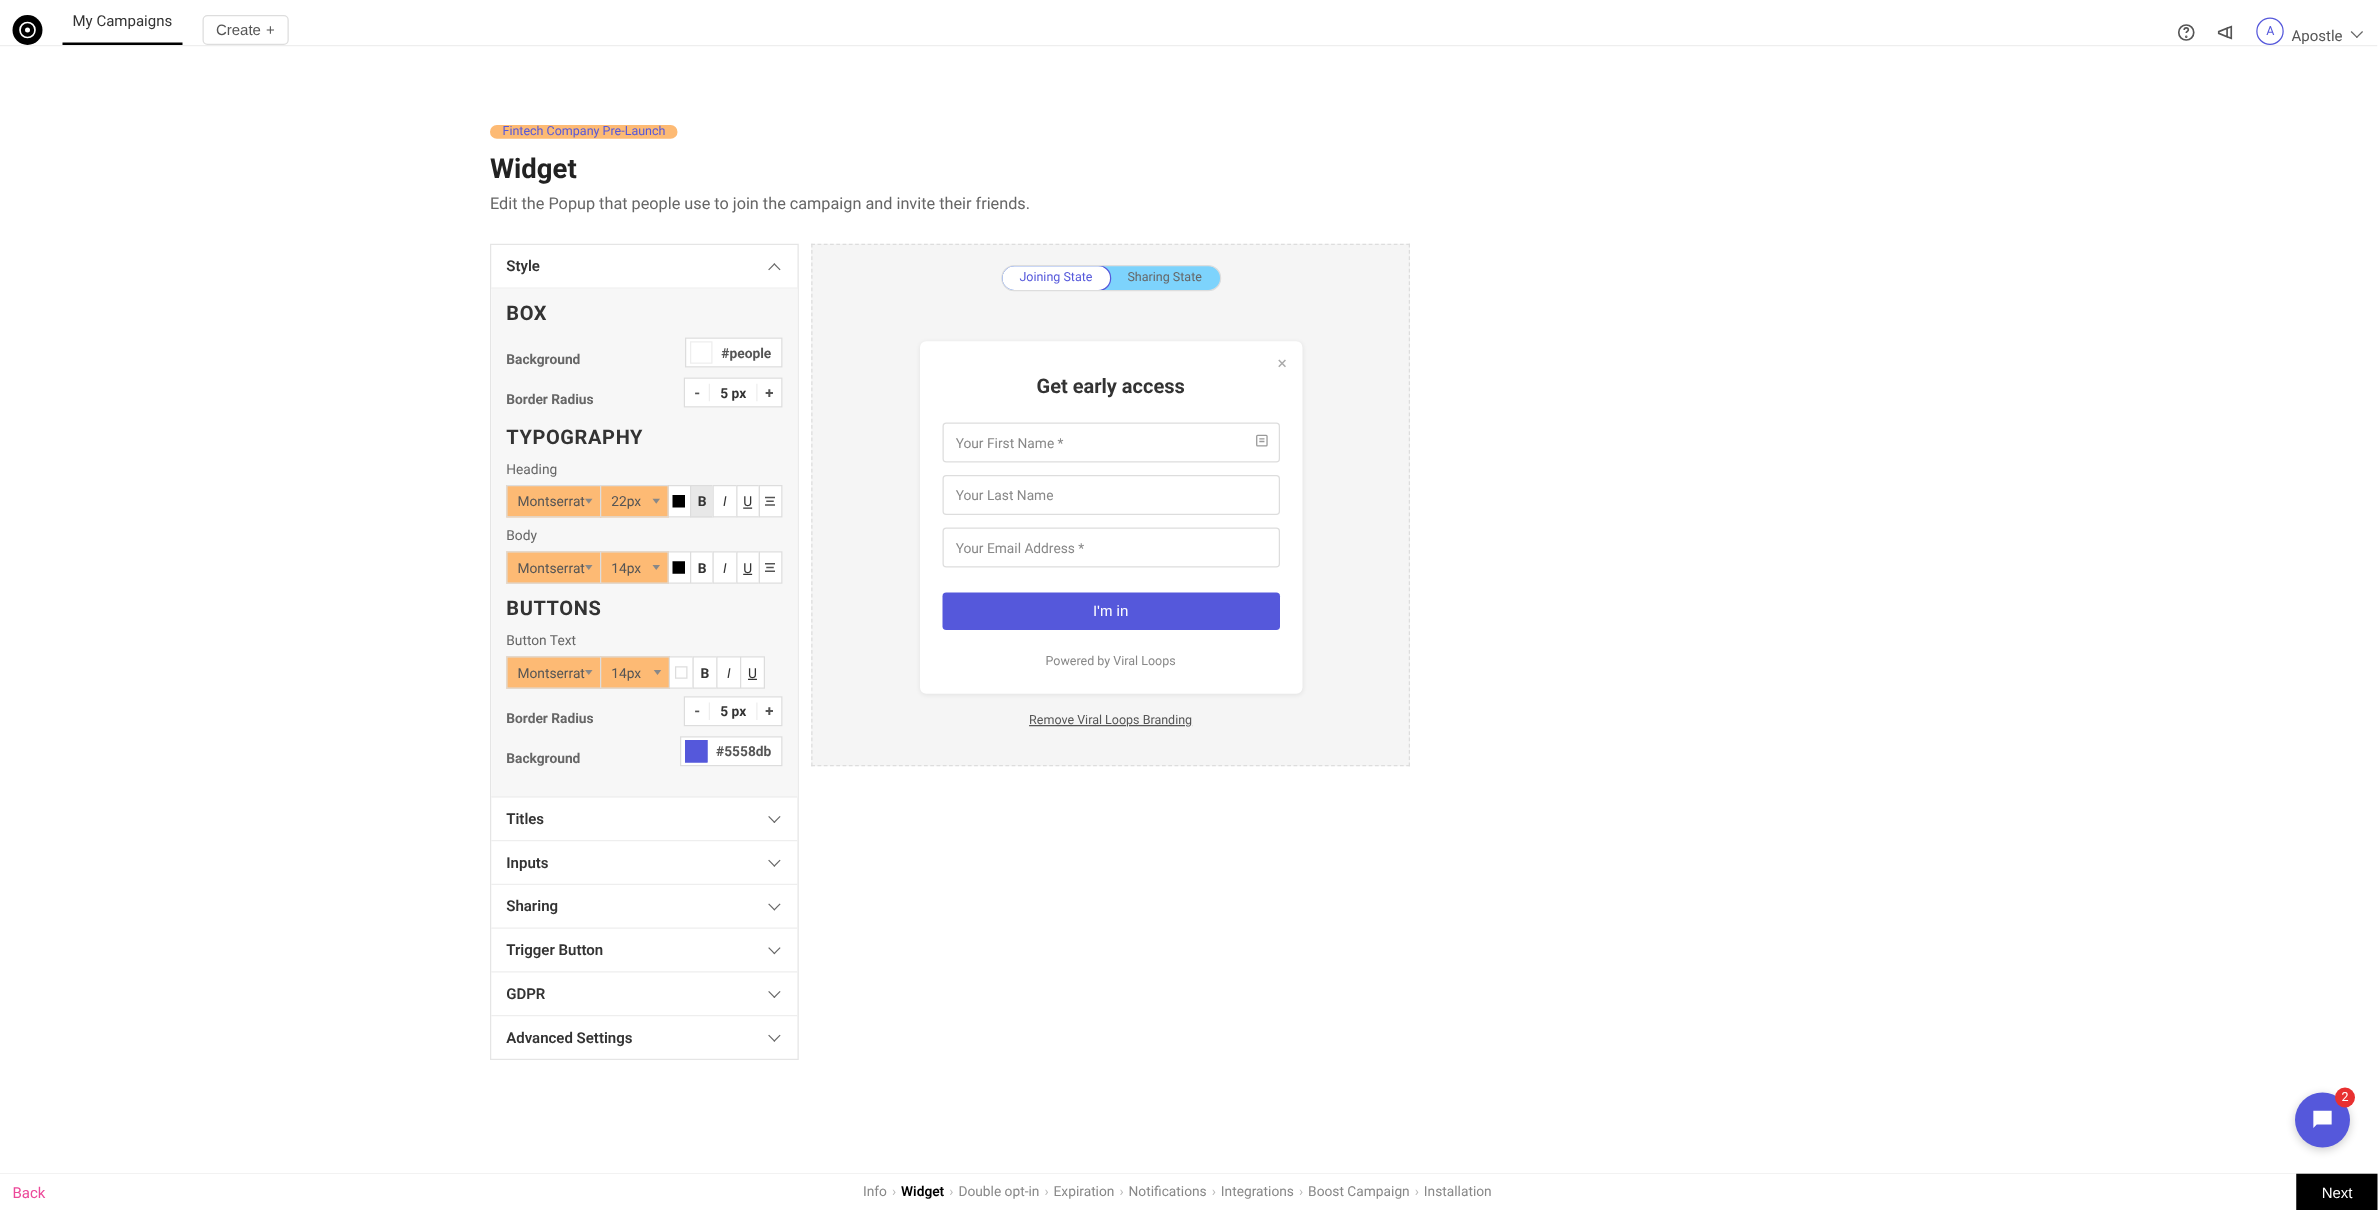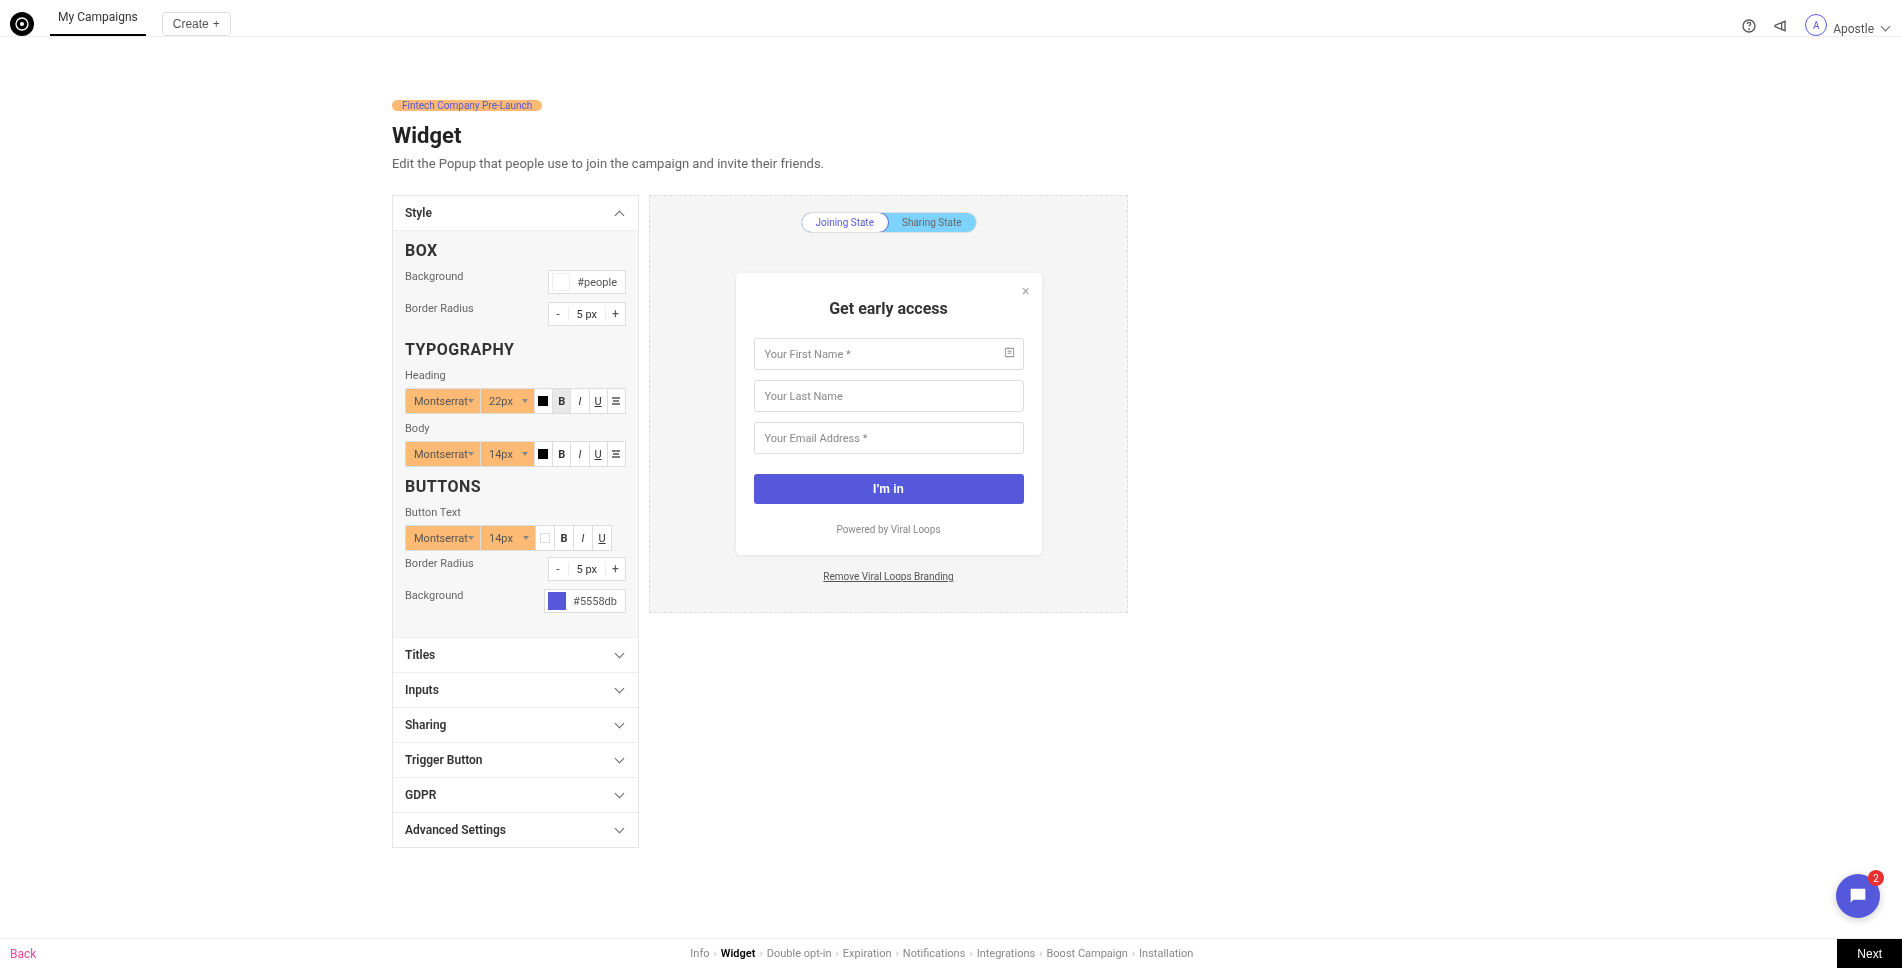--- a/index.html
+++ b/index.html
@@ -29,7 +29,7 @@
 .accordion-header:last-child { border-bottom: none; }
 .accordion-body { padding: 10px 12px 16px 12px; background: #f7f7f7; border-bottom: 1px solid #eee; }
 .section-label { font-size: 16px; font-weight: 700; letter-spacing: 0.5px; color: #333; margin-bottom: 10px; }
-.field-row { display: flex; align-items: flex-start; justify-content: space-between; margin-bottom: 8px; }
+.field-row { display: flex; align-items: flex-end; justify-content: space-between; margin-bottom: 8px; font-weight: bold; }
 .field-label { font-size: 11px; color: #666; }
 .color-input { display: flex; align-items: center; border: 1px solid #ddd; background: #fff; height: 24px; }
 .color-swatch { width: 18px; height: 18px; margin: 0 3px; border: 1px solid #eee; }

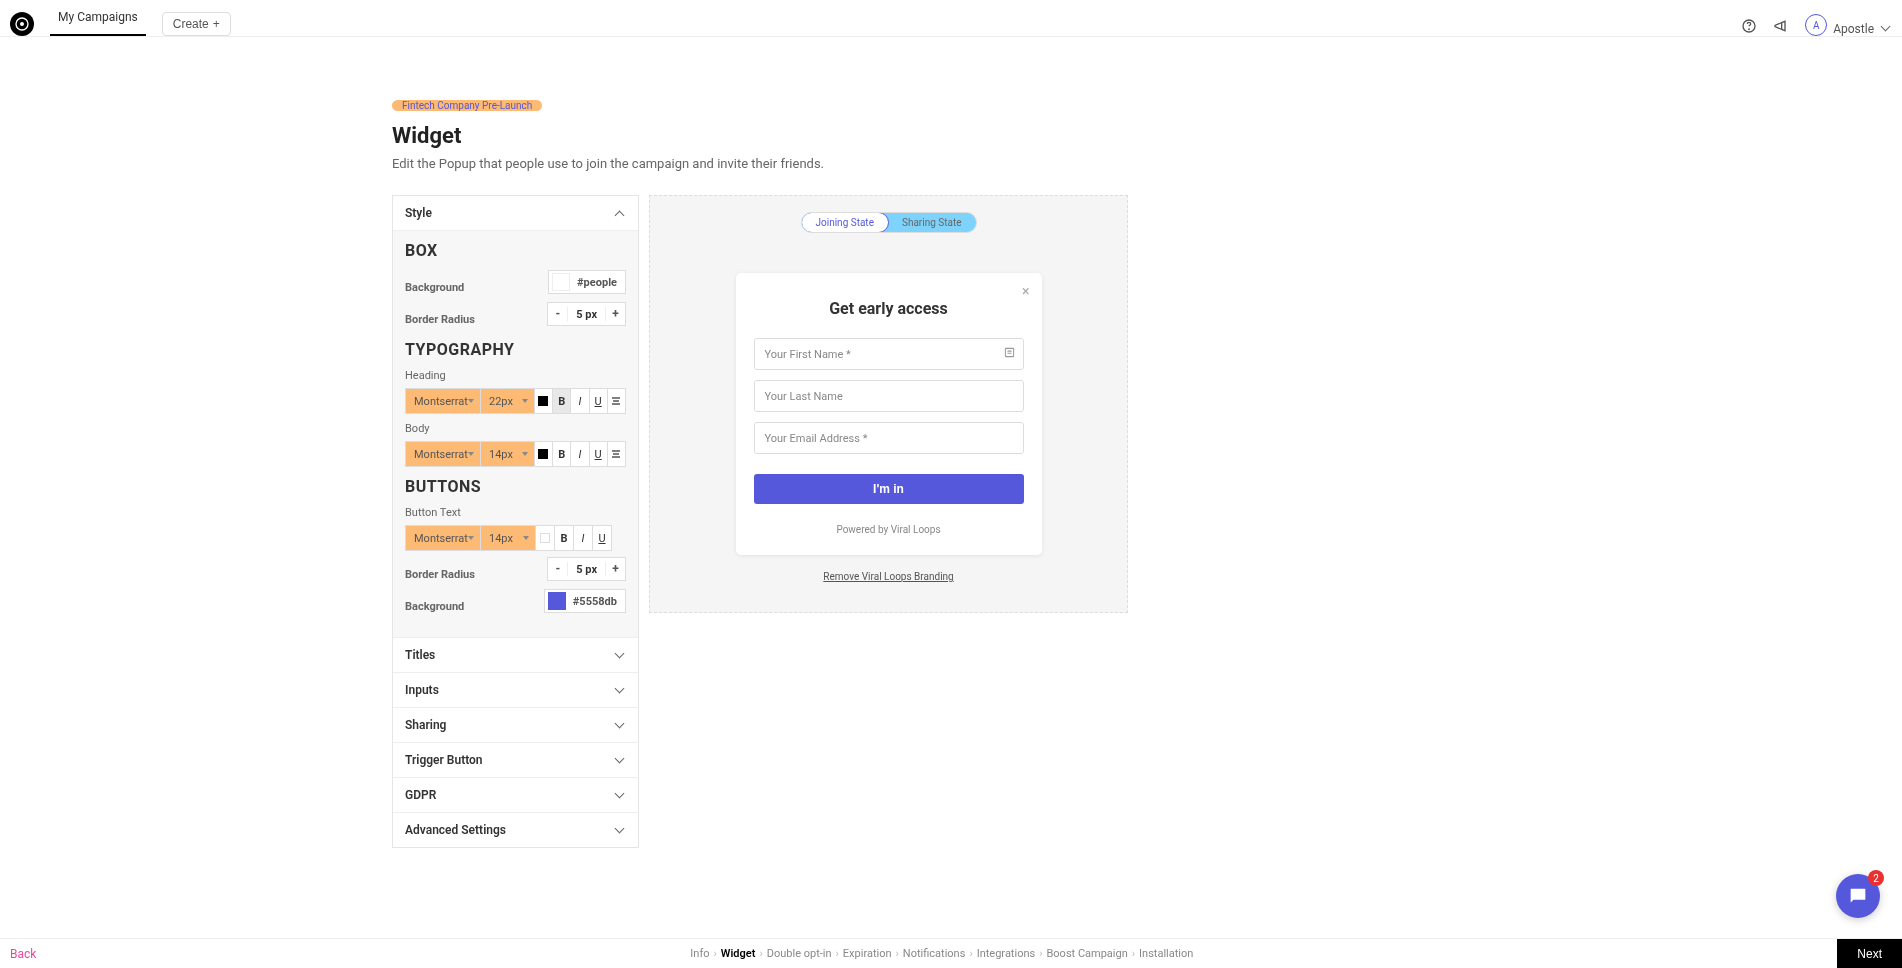--- a/index.html
+++ b/index.html
@@ -63,7 +63,7 @@
 .popup-title { font-size: 16px; font-weight: 700; text-align: center; color: #333; margin: 8px 0 20px 0; }
 .popup-input { width: 100%; height: 32px; border: 1px solid #ddd; border-radius: 3px; padding: 0 10px; font-size: 11px; color: #888; margin-bottom: 10px; display: flex; align-items: center; position: relative; }
 .popup-input .auto-icon { position: absolute; right: 8px; color: #999; font-size: 11px; }
-.popup-btn { width: 100%; height: 30px; background: #5558db; color: #fff; font-size: 12px; font-weight: 700; border: none; border-radius: 3px; cursor: pointer; margin-top: 10px; }
+.popup-btn { width: 100%; height: 30px; background: #5558db; color: #fff; font-size: 12px; font-weight: 400; border: none; border-radius: 3px; cursor: pointer; margin-top: 10px; }
 .popup-footer { text-align: center; font-size: 10px; color: #888; margin-top: 20px; }
 .remove-branding { font-size: 10px; color: #555; text-decoration: underline; margin-top: 16px; cursor: pointer; }
 

